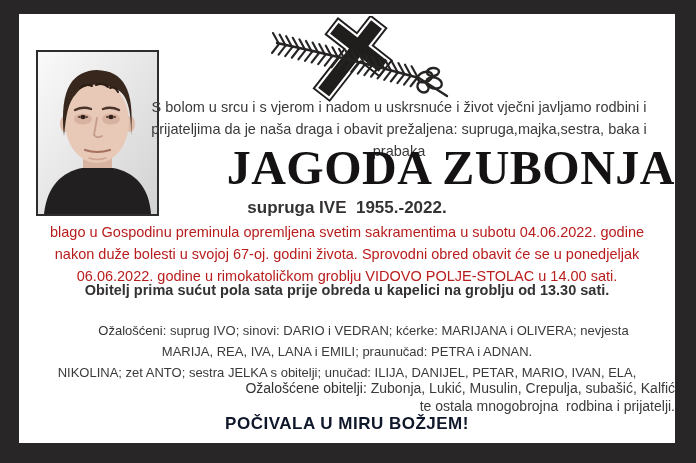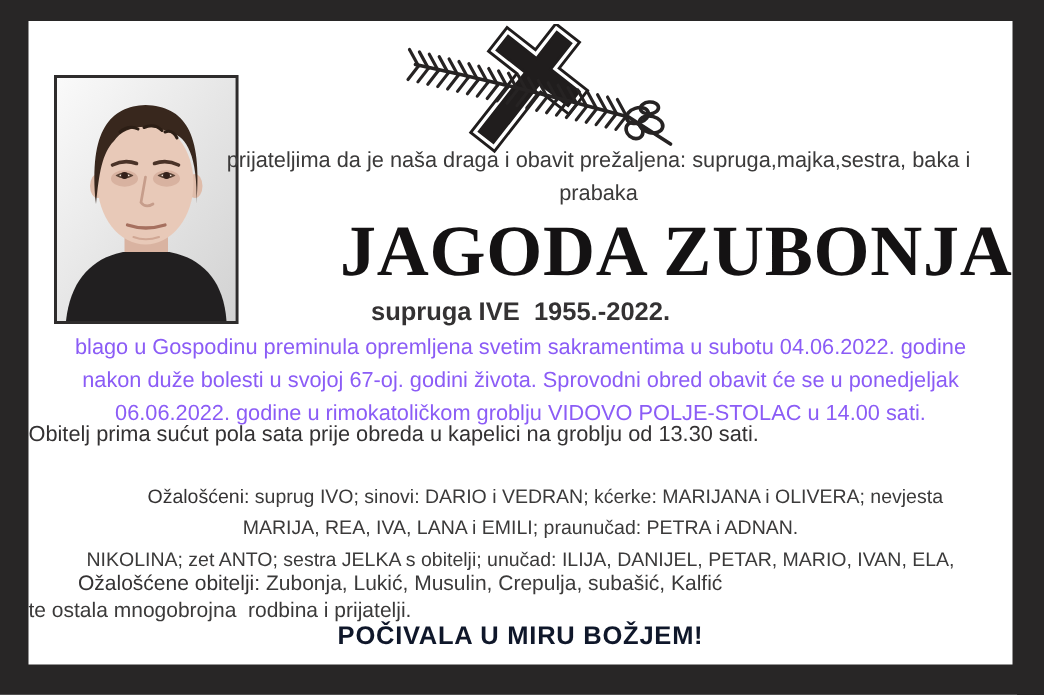--- a/index.html
+++ b/index.html
@@ -141,6 +141,7 @@
     </div>
 
     <div class="intro">
+      <div class="tline">S bolom u srcu i s vjerom i nadom u uskrsnuće i život vječni javljamo rodbini i</div>
       <div class="tline">prijateljima da je naša draga i obavit prežaljena: supruga,majka,sestra, baka i prabaka</div>
     </div>
 

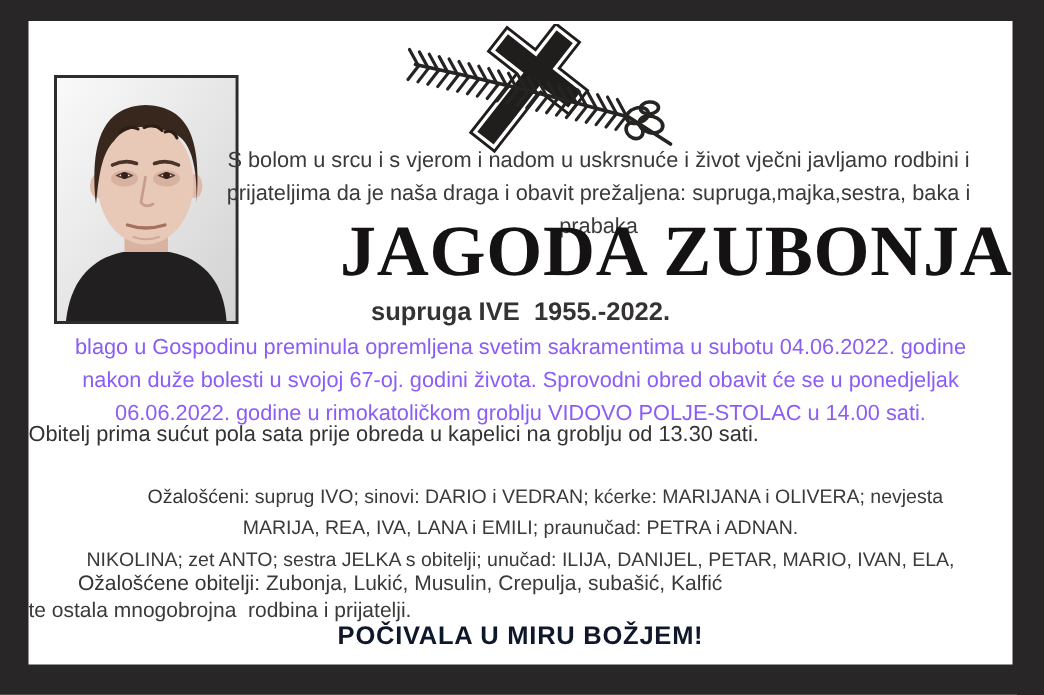--- a/index.html
+++ b/index.html
@@ -20,7 +20,7 @@
   .subtitle{position:absolute;left:0;right:0;top:182px;text-align:center;
             font-size:17px;line-height:24px;font-weight:700;color:#343233;}
   .details{position:absolute;left:0;right:0;top:207px;text-align:center;
-           font-size:14.5px;line-height:22px;color:#8b5cf6;font-weight:500;}
+           font-size:14.5px;line-height:22px;color:#b91c1c;font-weight:500;}
   .condolence{position:absolute;left:0;right:0;top:267px;text-align:left;
               font-size:14.5px;line-height:19px;font-weight:400;color:#343233;}
   .mourners{position:absolute;left:0;right:0;top:306px;text-align:center;

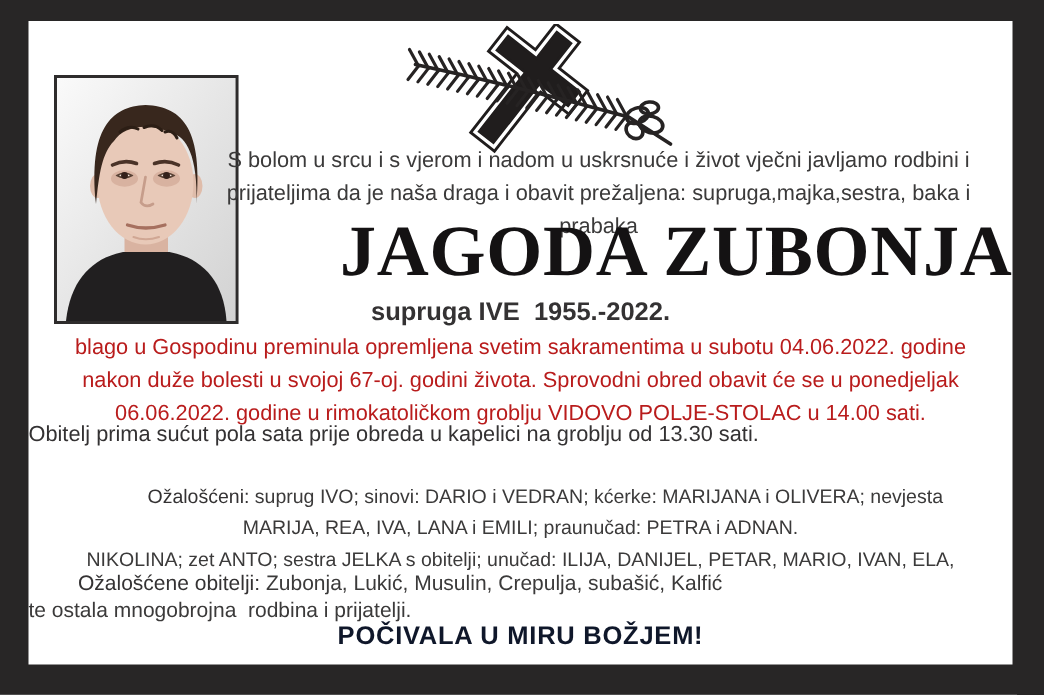--- a/index.html
+++ b/index.html
@@ -21,8 +21,8 @@
             font-size:17px;line-height:24px;font-weight:700;color:#343233;}
   .details{position:absolute;left:0;right:0;top:207px;text-align:center;
            font-size:14.5px;line-height:22px;color:#b91c1c;font-weight:500;}
-  .condolence{position:absolute;left:0;right:0;top:267px;text-align:left;
-              font-size:14.5px;line-height:19px;font-weight:400;color:#343233;}
+  .condolence{position:absolute;left:0;right:0;top:267px;text-align:center;
+              font-size:14.5px;line-height:19px;font-weight:700;color:#343233;}
   .mourners{position:absolute;left:0;right:0;top:306px;text-align:center;
             font-size:13px;line-height:21px;color:#3b3a3a;font-weight:500;}
   .mourners b,.families b{font-weight:400;color:#343233;margin-left:33px;}

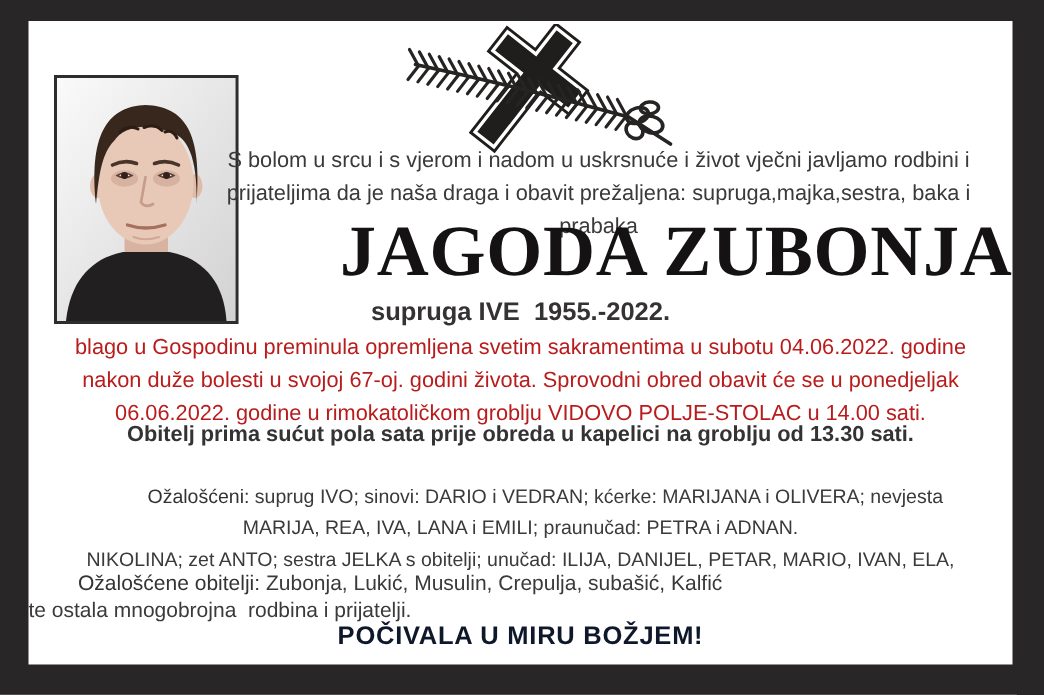--- a/index.html
+++ b/index.html
@@ -26,7 +26,7 @@
   .mourners{position:absolute;left:0;right:0;top:306px;text-align:center;
             font-size:13px;line-height:21px;color:#3b3a3a;font-weight:500;}
   .mourners b,.families b{font-weight:400;color:#343233;margin-left:33px;}
-  .families{position:absolute;left:0;right:0;top:365px;text-align:left;
+  .families{position:absolute;left:0;right:0;top:365px;text-align:right;
             font-size:14px;line-height:18px;color:#3b3a3a;font-weight:500;}
   .closing{position:absolute;left:0;right:0;top:399px;text-align:center;
            font-size:17px;line-height:22px;font-weight:700;color:#0f172a;letter-spacing:0.5px;}

